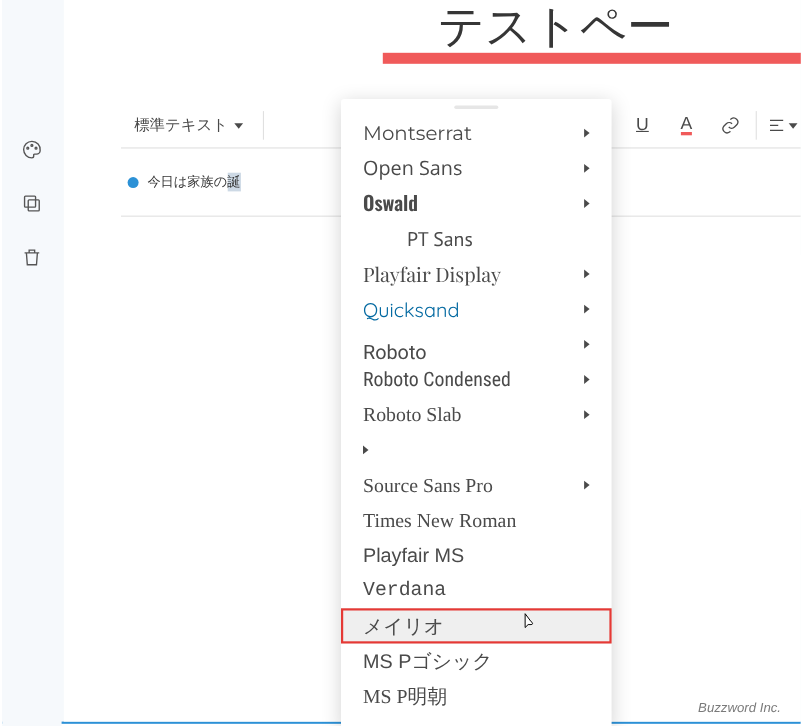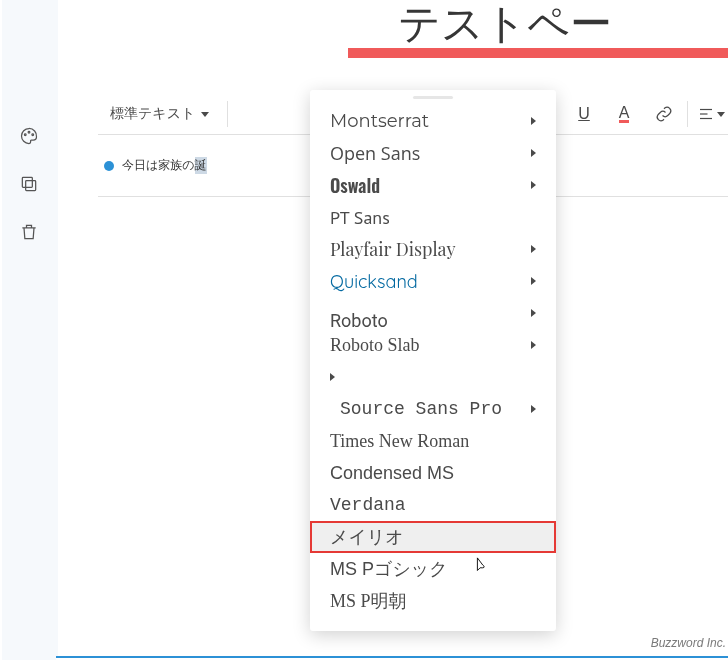--- a/index.html
+++ b/index.html
@@ -10,7 +10,7 @@
   .page{position:absolute;left:56px;top:0;right:0;bottom:0;background:#fff;}
   .title{position:absolute;left:340px;top:-4px;font-size:42px;color:#363636;font-weight:400;white-space:nowrap;}
   .red-bar{position:absolute;left:290px;top:48px;width:560px;height:10px;background:#f05a5a;}
-  .editor-area{position:absolute;left:40px;top:94px;right:0;}
+  .editor-area{position:absolute;left:52px;top:94px;right:0;}
   .toolbar{display:flex;align-items:center;height:40px;border-bottom:1px solid #e0e0e0;gap:6px;}
   .style-select{display:flex;align-items:center;gap:6px;padding:0 12px;height:40px;font-size:14px;color:#4a4a4a;}
   .caret-down{width:0;height:0;border-left:4px solid transparent;border-right:4px solid transparent;border-top:5px solid #4a4a4a;}

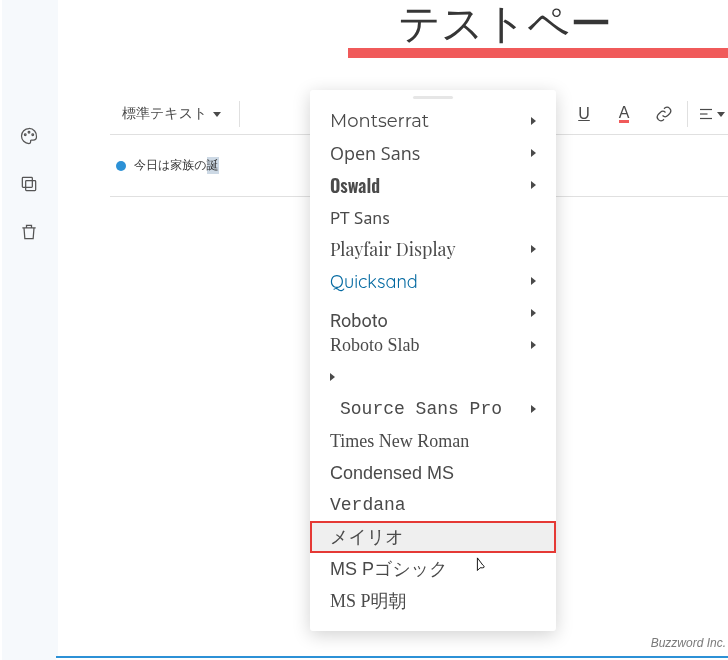--- a/index.html
+++ b/index.html
@@ -122,7 +122,7 @@
           <span class="sub-caret"></span>
         </div>
         <div class="font-item">
-          <span style="font-family:'PT Sans',sans-serif;">PT Sans</span>
+          <span style="font-family:'PT Sans',sans-serif;margin-left:40px;">PT Sans</span>
         </div>
         <div class="font-item">
           <span style="font-family:'Playfair Display',serif;">Playfair Display</span>

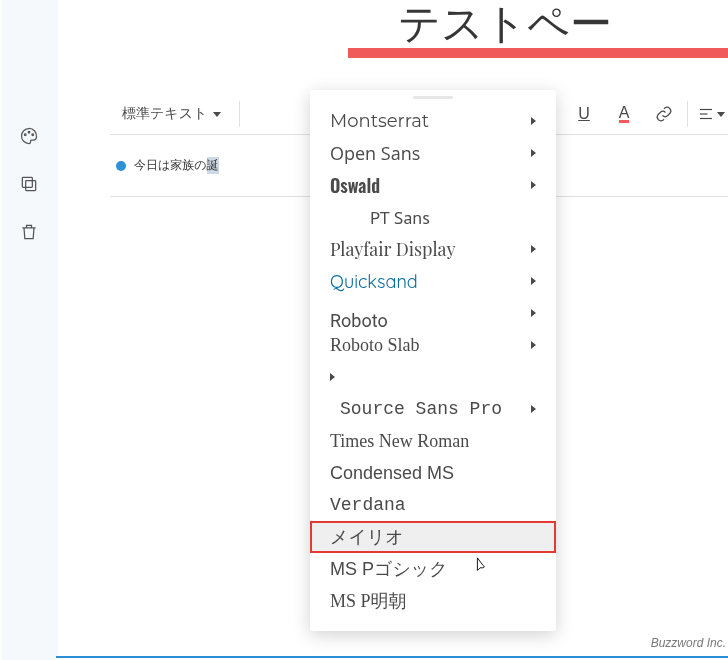--- a/index.html
+++ b/index.html
@@ -137,6 +137,10 @@
           <span class="sub-caret"></span>
         </div>
         <div class="font-item">
+          <span style="font-family:'Roboto Condensed',sans-serif;font-stretch:condensed;">Roboto Condensed</span>
+          <span class="sub-caret"></span>
+        </div>
+        <div class="font-item">
           <span style="font-family:'Roboto Slab',serif;">Roboto Slab</span>
           <span class="sub-caret"></span>
         </div>

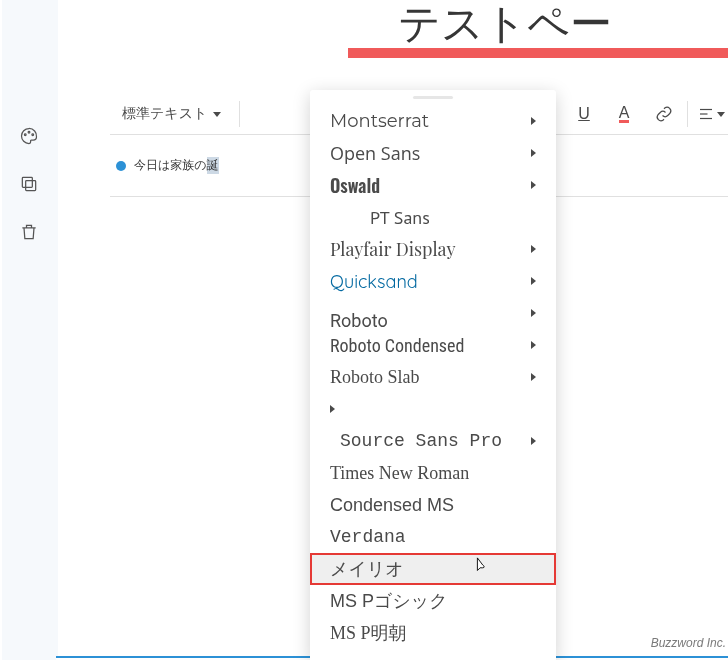--- a/index.html
+++ b/index.html
@@ -148,7 +148,7 @@
           <span class="sub-caret"></span>
         </div>
         <div class="font-item">
-          <span style="font-family:Liberation Mono, monospace;margin-left:10px;">Source Sans Pro</span>
+          <span style="font-family:Liberation Serif, serif;">Source Sans Pro</span>
           <span class="sub-caret"></span>
         </div>
         <div class="font-item">

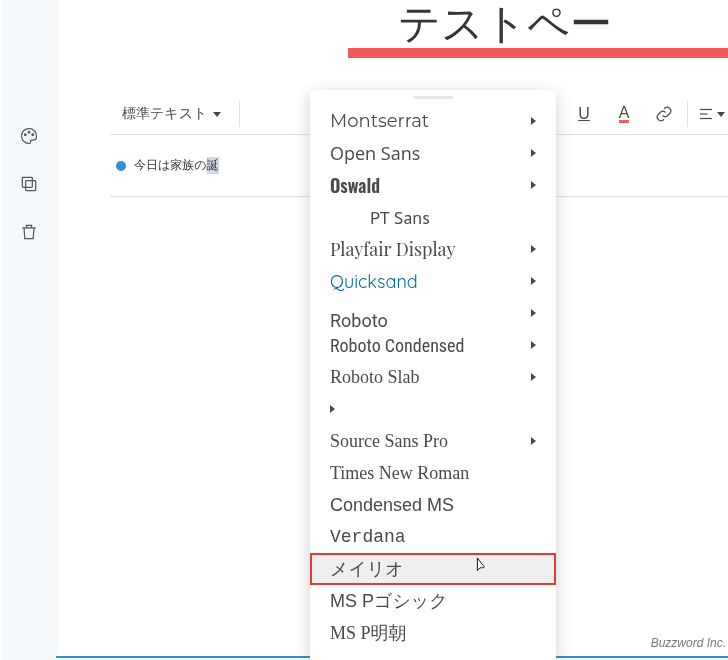--- a/index.html
+++ b/index.html
@@ -155,7 +155,7 @@
           <span style="font-family:'Times New Roman',serif;">Times New Roman</span>
         </div>
         <div class="font-item">
-          <span style="font-family:'Trebuchet MS',sans-serif;">Condensed MS</span>
+          <span style="font-family:'Trebuchet MS',sans-serif;">Playfair MS</span>
         </div>
         <div class="font-item">
           <span style="font-family:Liberation Mono, monospace;">Verdana</span>

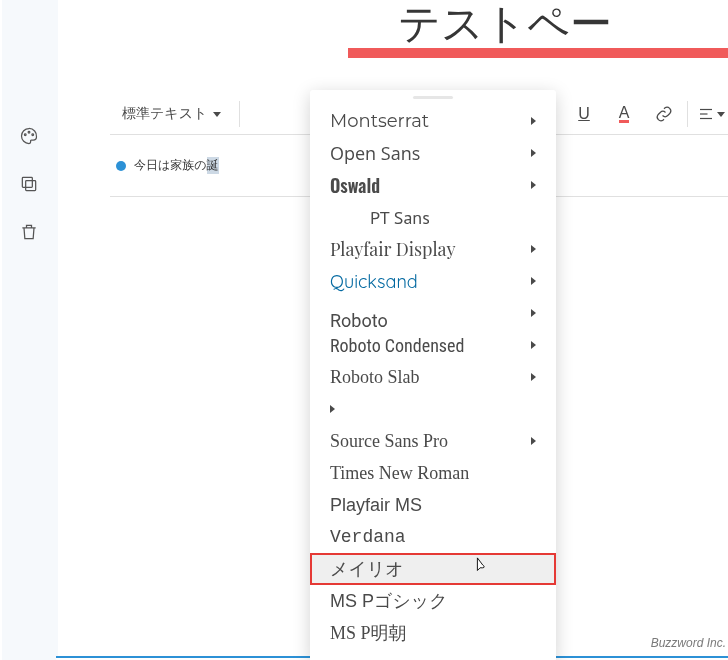--- a/index.html
+++ b/index.html
@@ -29,7 +29,7 @@
   .font-item{display:flex;align-items:center;justify-content:space-between;height:32px;padding:0 20px;font-size:18px;color:#4a4a4a;cursor:pointer;}
   .font-item .sub-caret{width:0;height:0;border-top:4px solid transparent;border-bottom:4px solid transparent;border-left:5px solid #4a4a4a;}
   .font-item.hover{background:#efefef;outline:2px solid #e53935;outline-offset:-2px;}
-  .footer-brand{position:absolute;right:2px;bottom:6px;font-size:12px;color:#7a7a7a;font-style:italic;}
+  .footer-brand{position:absolute;right:18px;bottom:6px;font-size:12px;color:#7a7a7a;font-style:italic;}
   .cursor{position:absolute;left:470px;top:556px;pointer-events:none;}
   .cursor svg{width:18px;height:20px;}
 </style>

